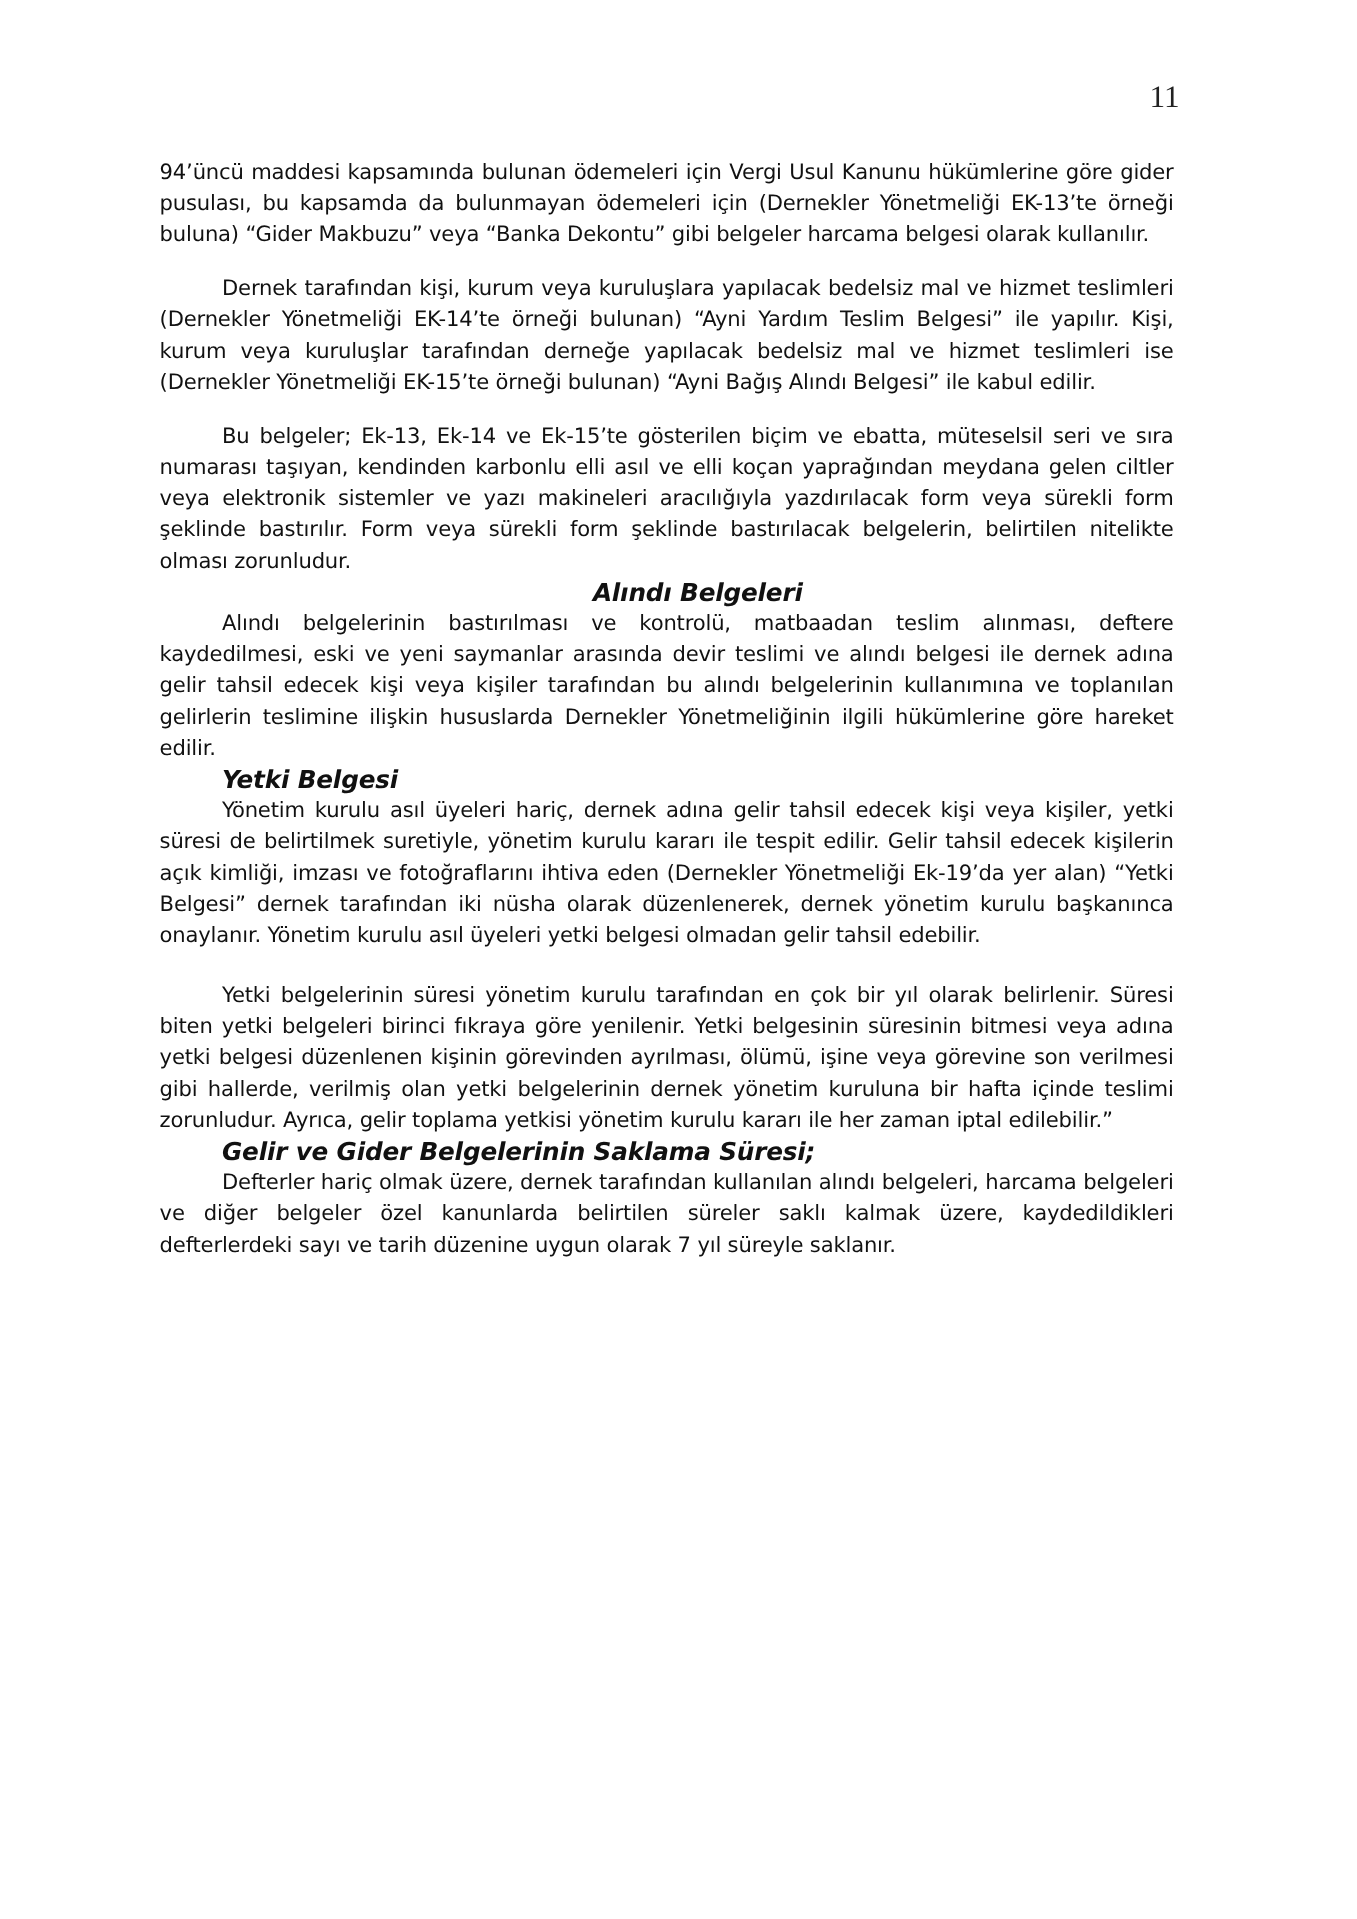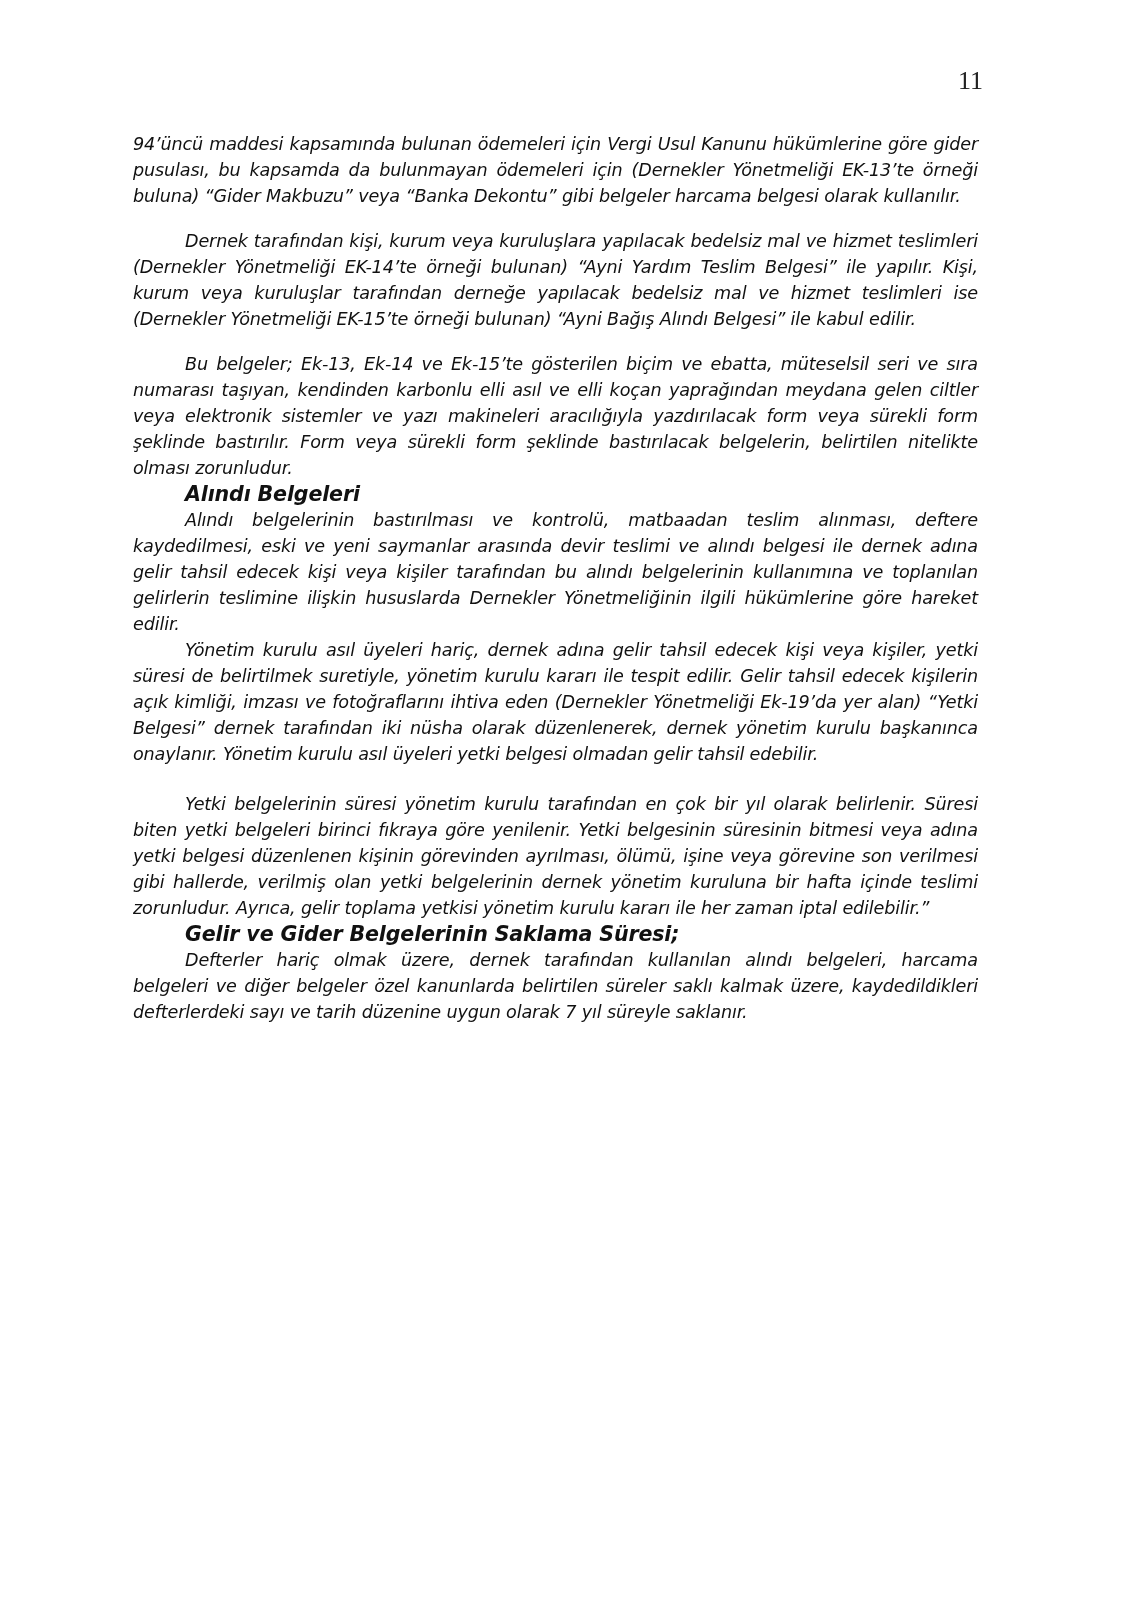--- a/index.html
+++ b/index.html
@@ -14,7 +14,7 @@
       font-family: "DejaVu Sans", sans-serif;
       font-size: 17.6px; line-height: 26px; letter-spacing: -0.15px;
     }
-    .para { margin: 0; text-align: justify; font-style: italic; }
+    .para { margin: 0; text-align: justify; }
     .para.indent { text-indent: 52px; }
     .gap-lg { margin-top: 19px; }
     .gap-xl { margin-top: 50px; }

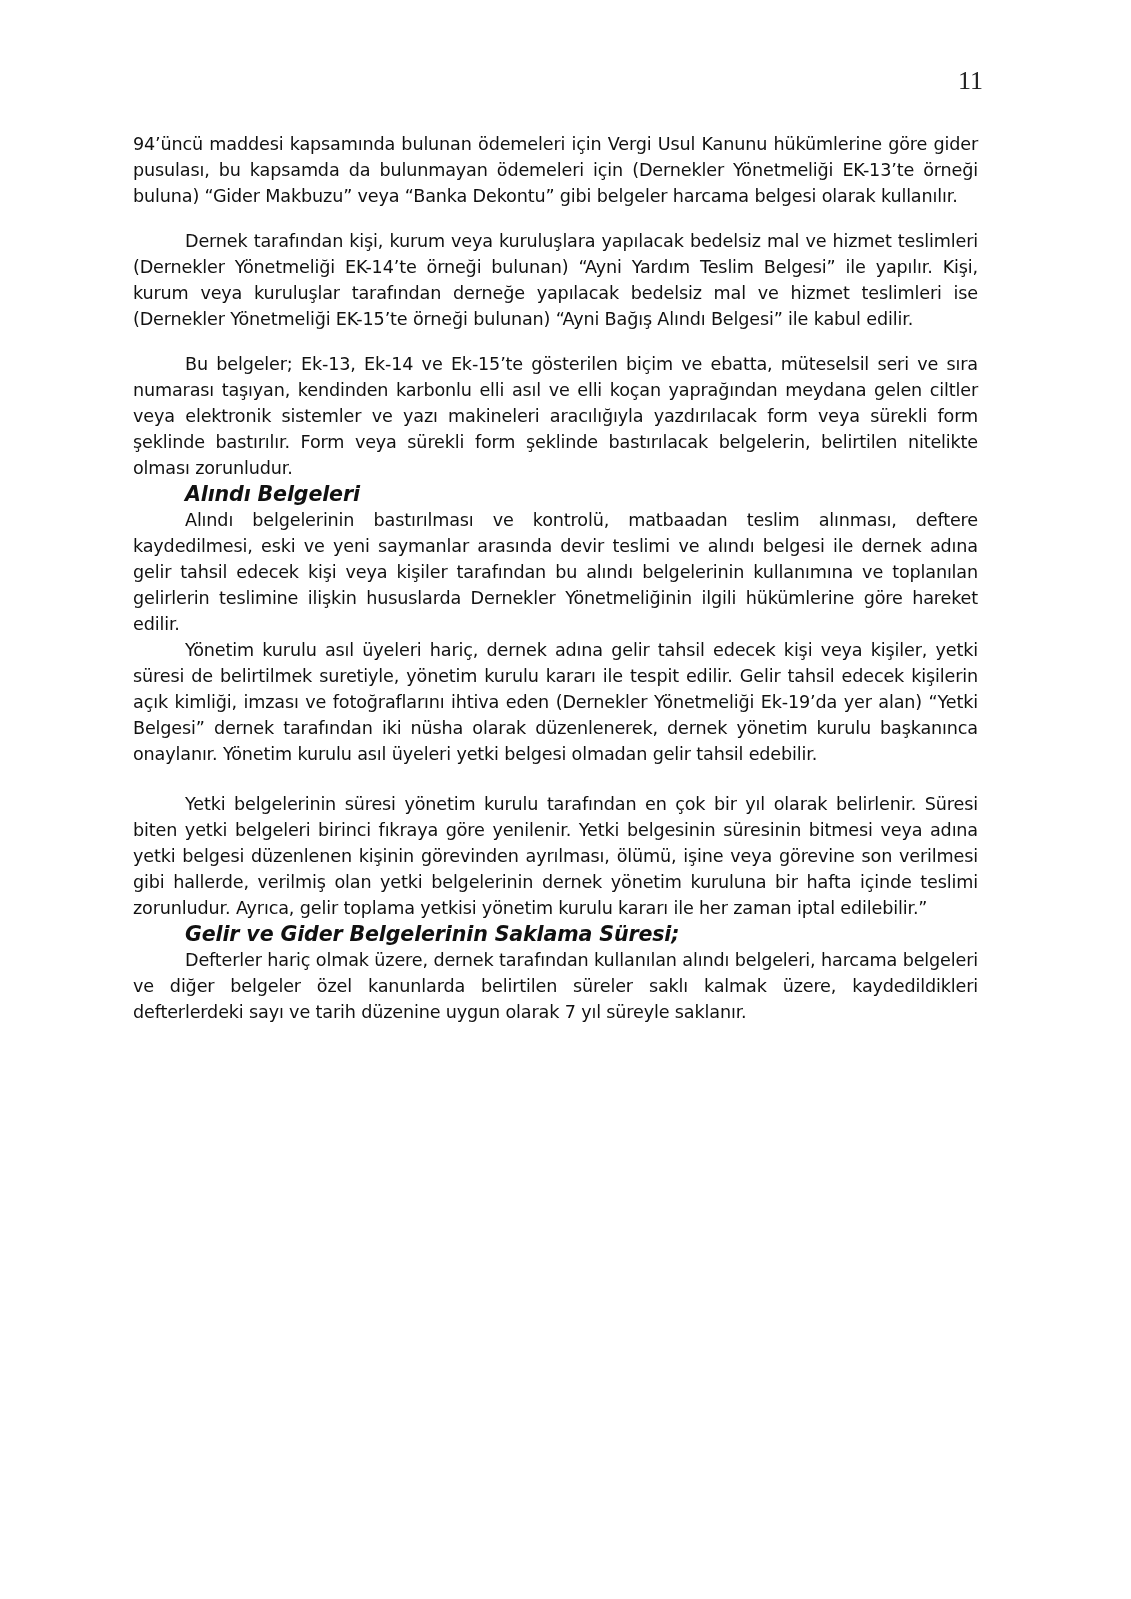--- a/index.html
+++ b/index.html
@@ -17,7 +17,7 @@
     .para { margin: 0; text-align: justify; }
     .para.indent { text-indent: 52px; }
     .gap-lg { margin-top: 19px; }
-    .gap-xl { margin-top: 50px; }
+    .gap-xl { margin-top: 50px; text-align: center; }
     .gap-md { margin-top: 24px; }
     .heading {
       margin: 0; padding-left: 52px; font-weight: bold; font-style: italic;

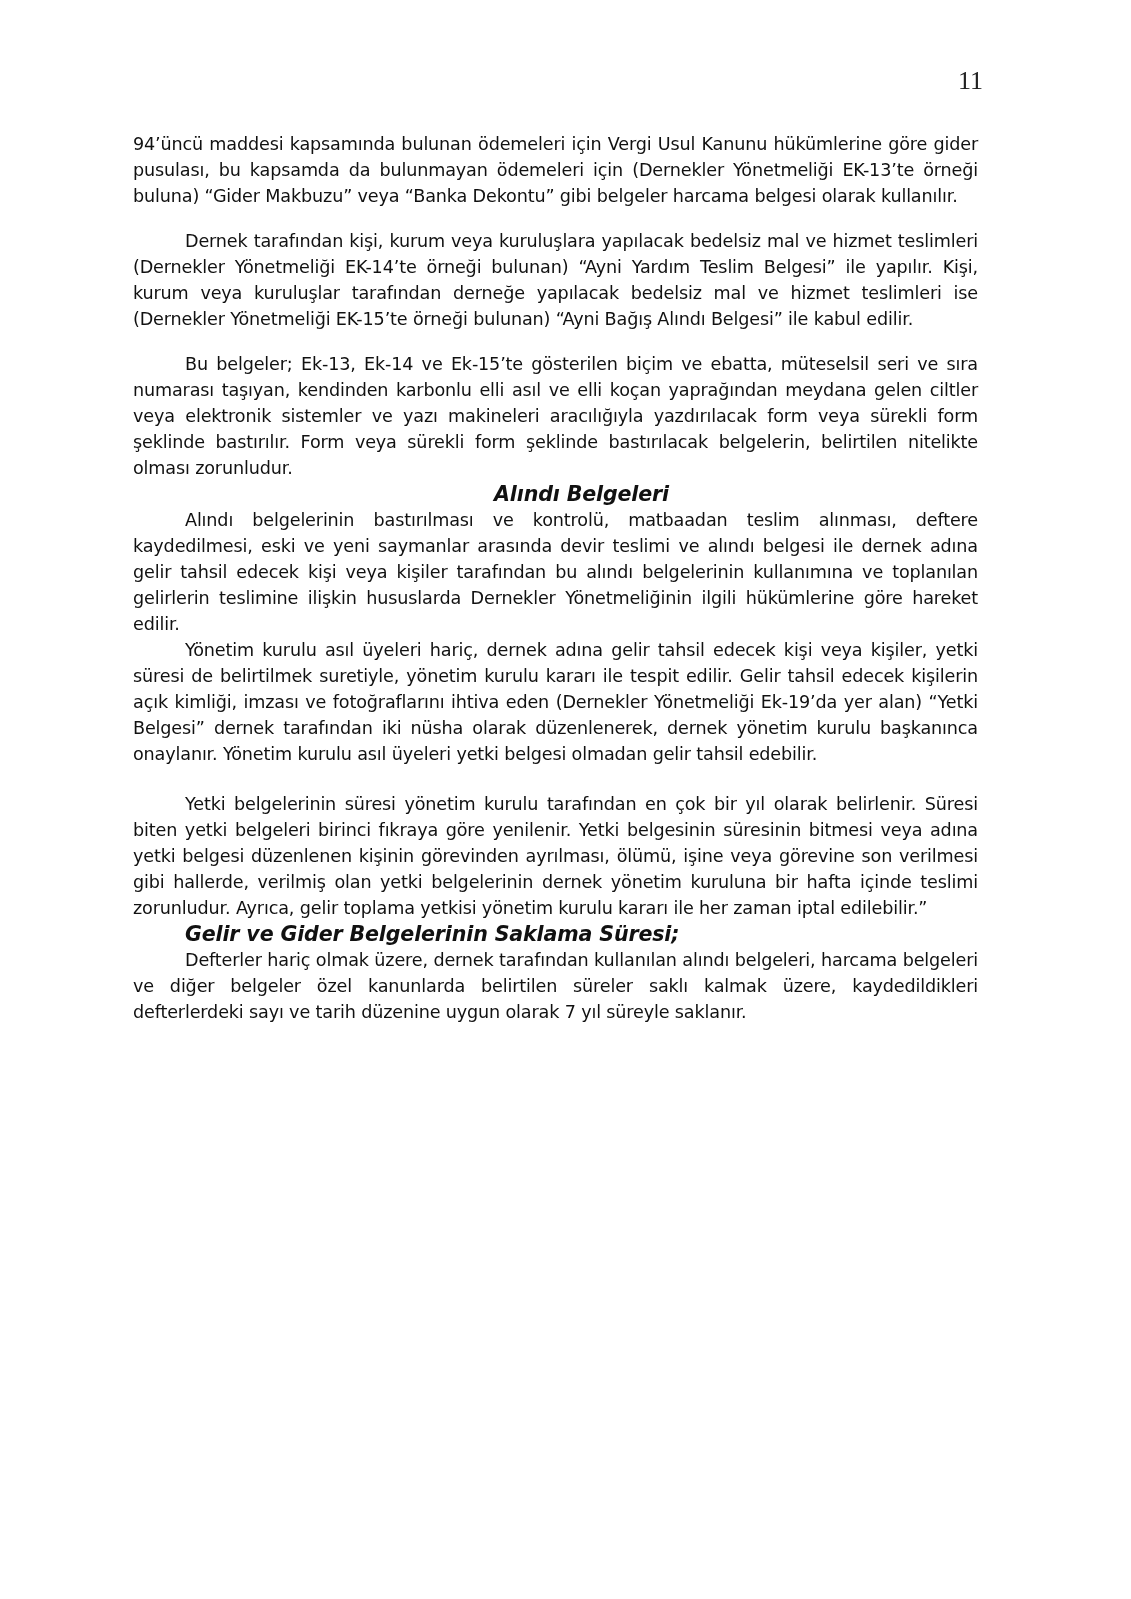--- a/index.html
+++ b/index.html
@@ -36,6 +36,7 @@
   <h3 class="heading gap-xl">Alındı Belgeleri</h3>
   <p class="para indent">Alındı belgelerinin bastırılması ve kontrolü, matbaadan teslim alınması, deftere kaydedilmesi, eski ve yeni saymanlar arasında devir teslimi ve alındı belgesi ile dernek adına gelir tahsil edecek kişi veya kişiler tarafından bu alındı belgelerinin kullanımına ve toplanılan gelirlerin teslimine ilişkin hususlarda Dernekler Yönetmeliğinin ilgili hükümlerine göre hareket edilir.</p>
 
+  <h3 class="heading">Yetki Belgesi</h3>
   <p class="para indent">Yönetim kurulu asıl üyeleri hariç, dernek adına gelir tahsil edecek kişi veya kişiler, yetki süresi de belirtilmek suretiyle, yönetim kurulu kararı ile tespit edilir. Gelir tahsil edecek kişilerin açık kimliği, imzası ve fotoğraflarını ihtiva eden (Dernekler Yönetmeliği Ek-19’da yer alan) “Yetki Belgesi” dernek tarafından iki nüsha olarak düzenlenerek, dernek yönetim kurulu başkanınca onaylanır. Yönetim kurulu asıl üyeleri yetki belgesi olmadan gelir tahsil edebilir.</p>
   <p class="para indent gap-md">Yetki belgelerinin süresi yönetim kurulu tarafından en çok bir yıl olarak belirlenir. Süresi biten yetki belgeleri birinci fıkraya göre yenilenir. Yetki belgesinin süresinin bitmesi veya adına yetki belgesi düzenlenen kişinin görevinden ayrılması, ölümü, işine veya görevine son verilmesi gibi hallerde, verilmiş olan yetki belgelerinin dernek yönetim kuruluna bir hafta içinde teslimi zorunludur. Ayrıca, gelir toplama yetkisi yönetim kurulu kararı ile her zaman iptal edilebilir.”</p>
 

